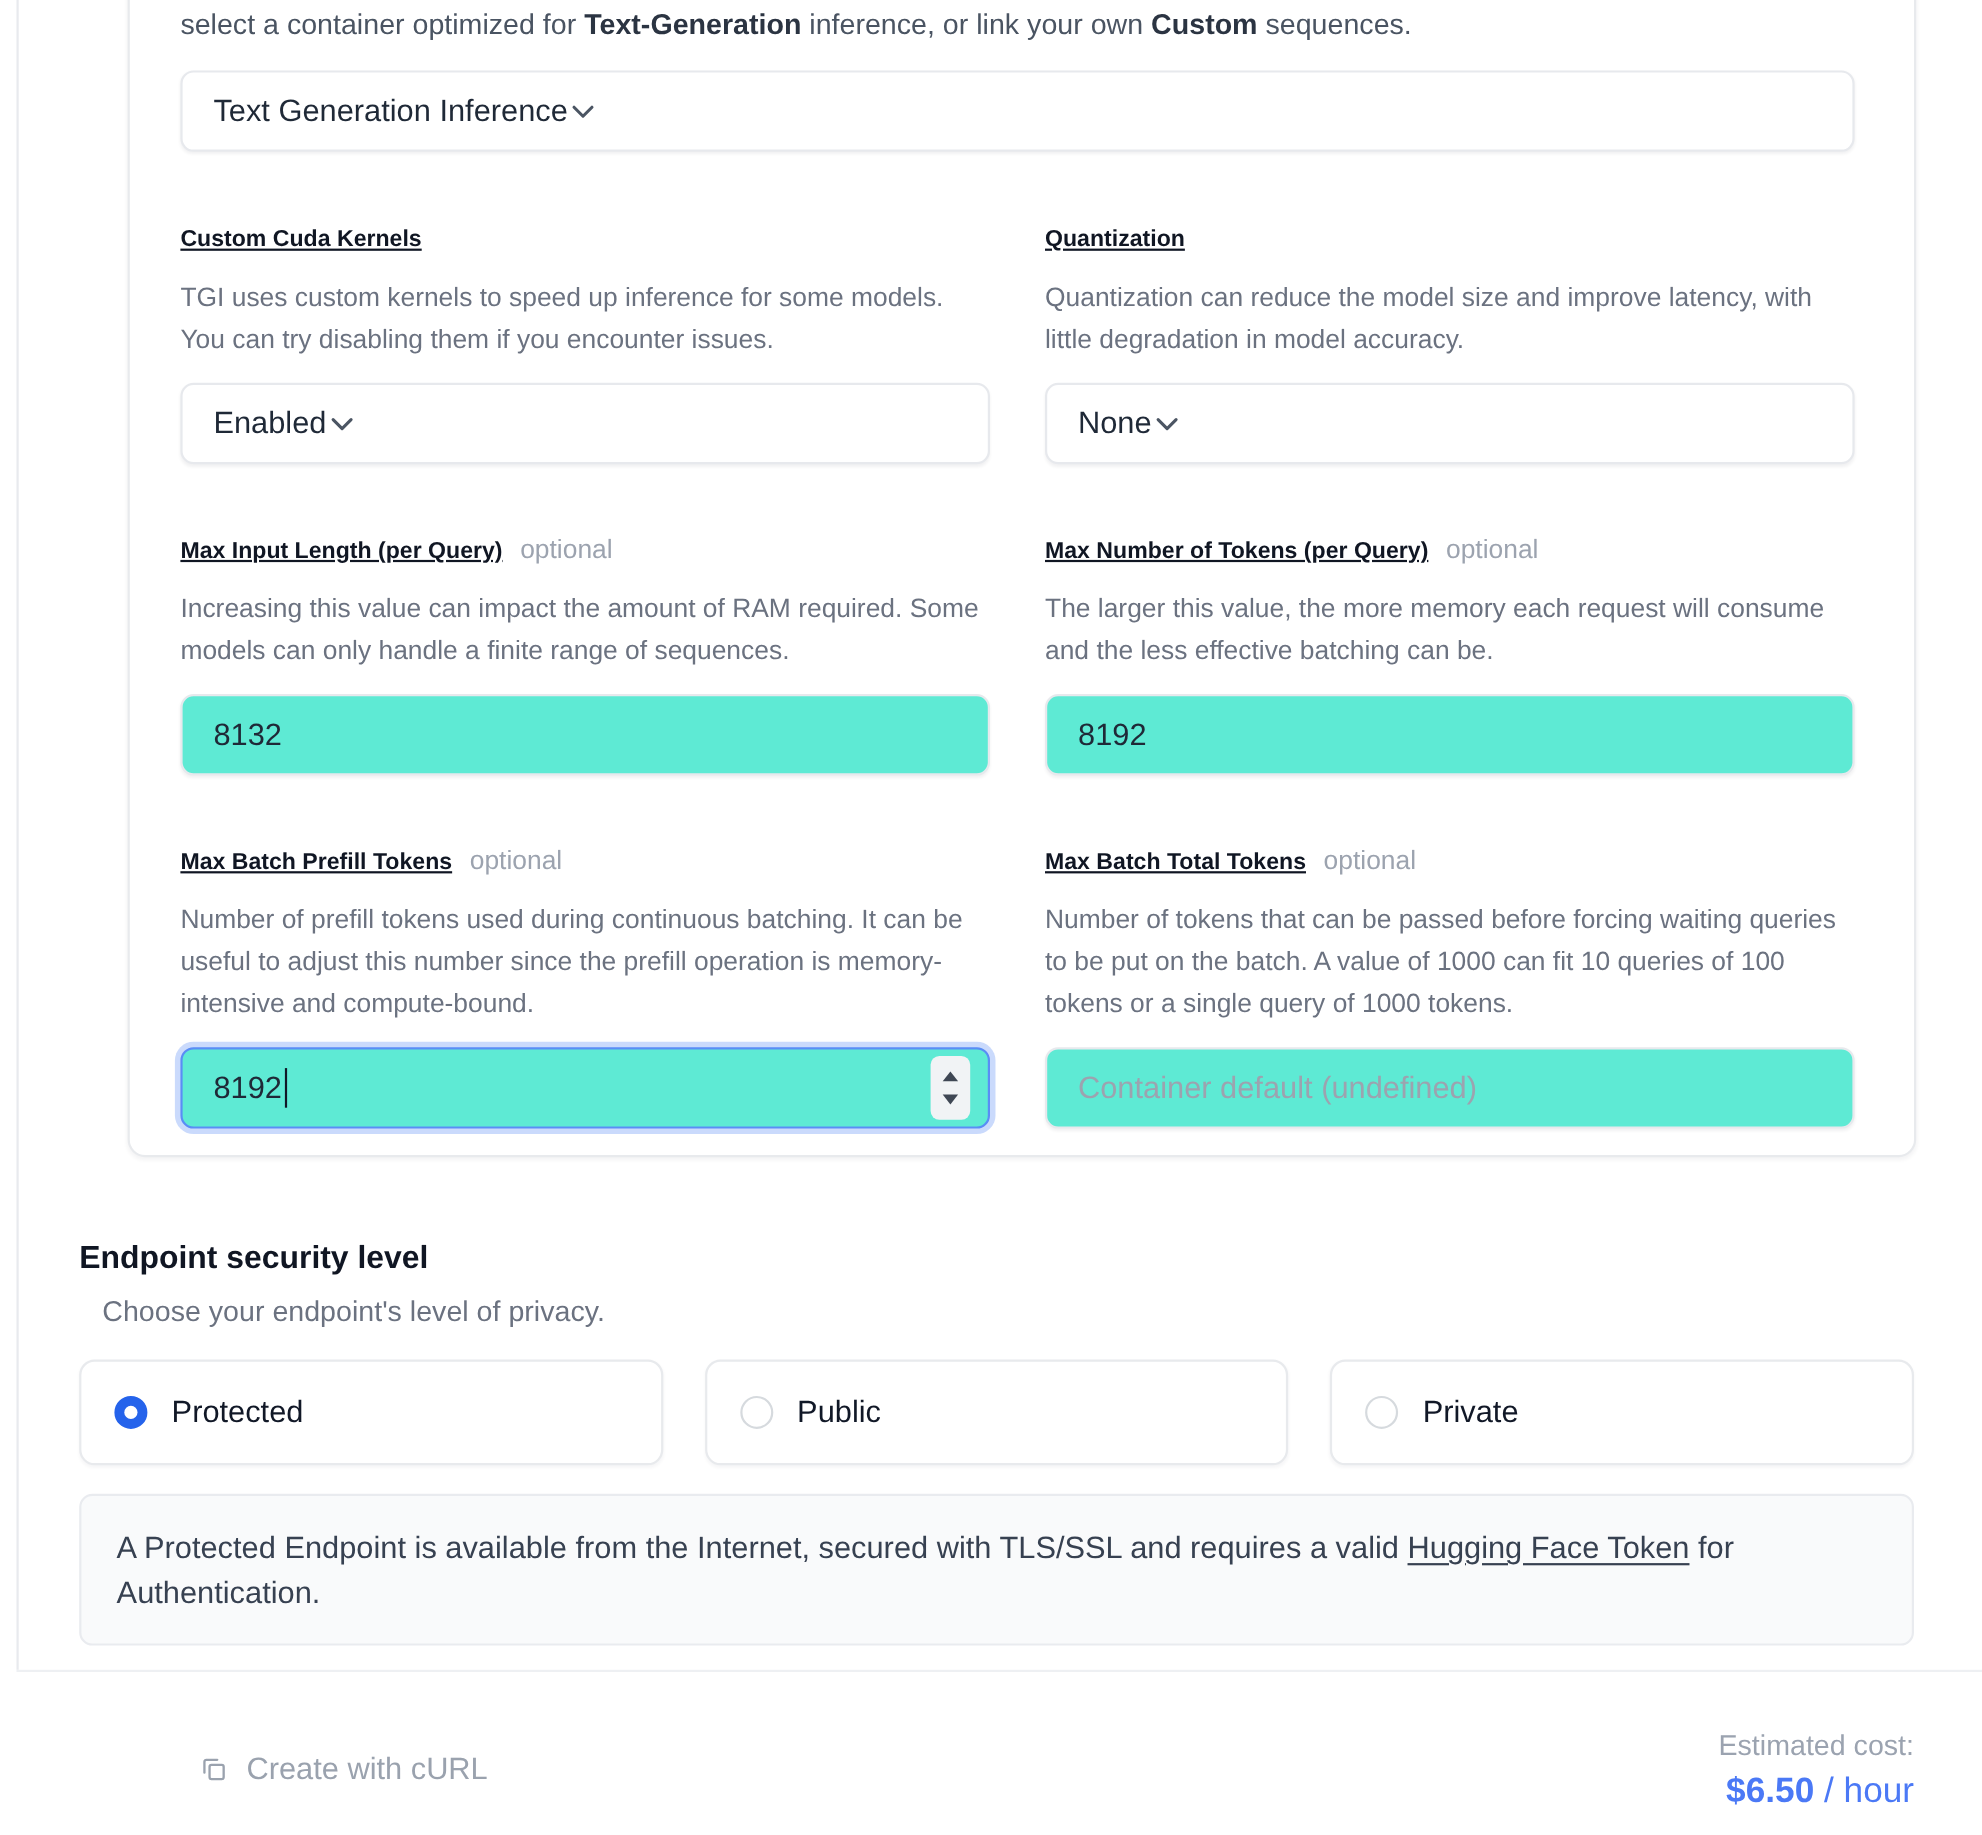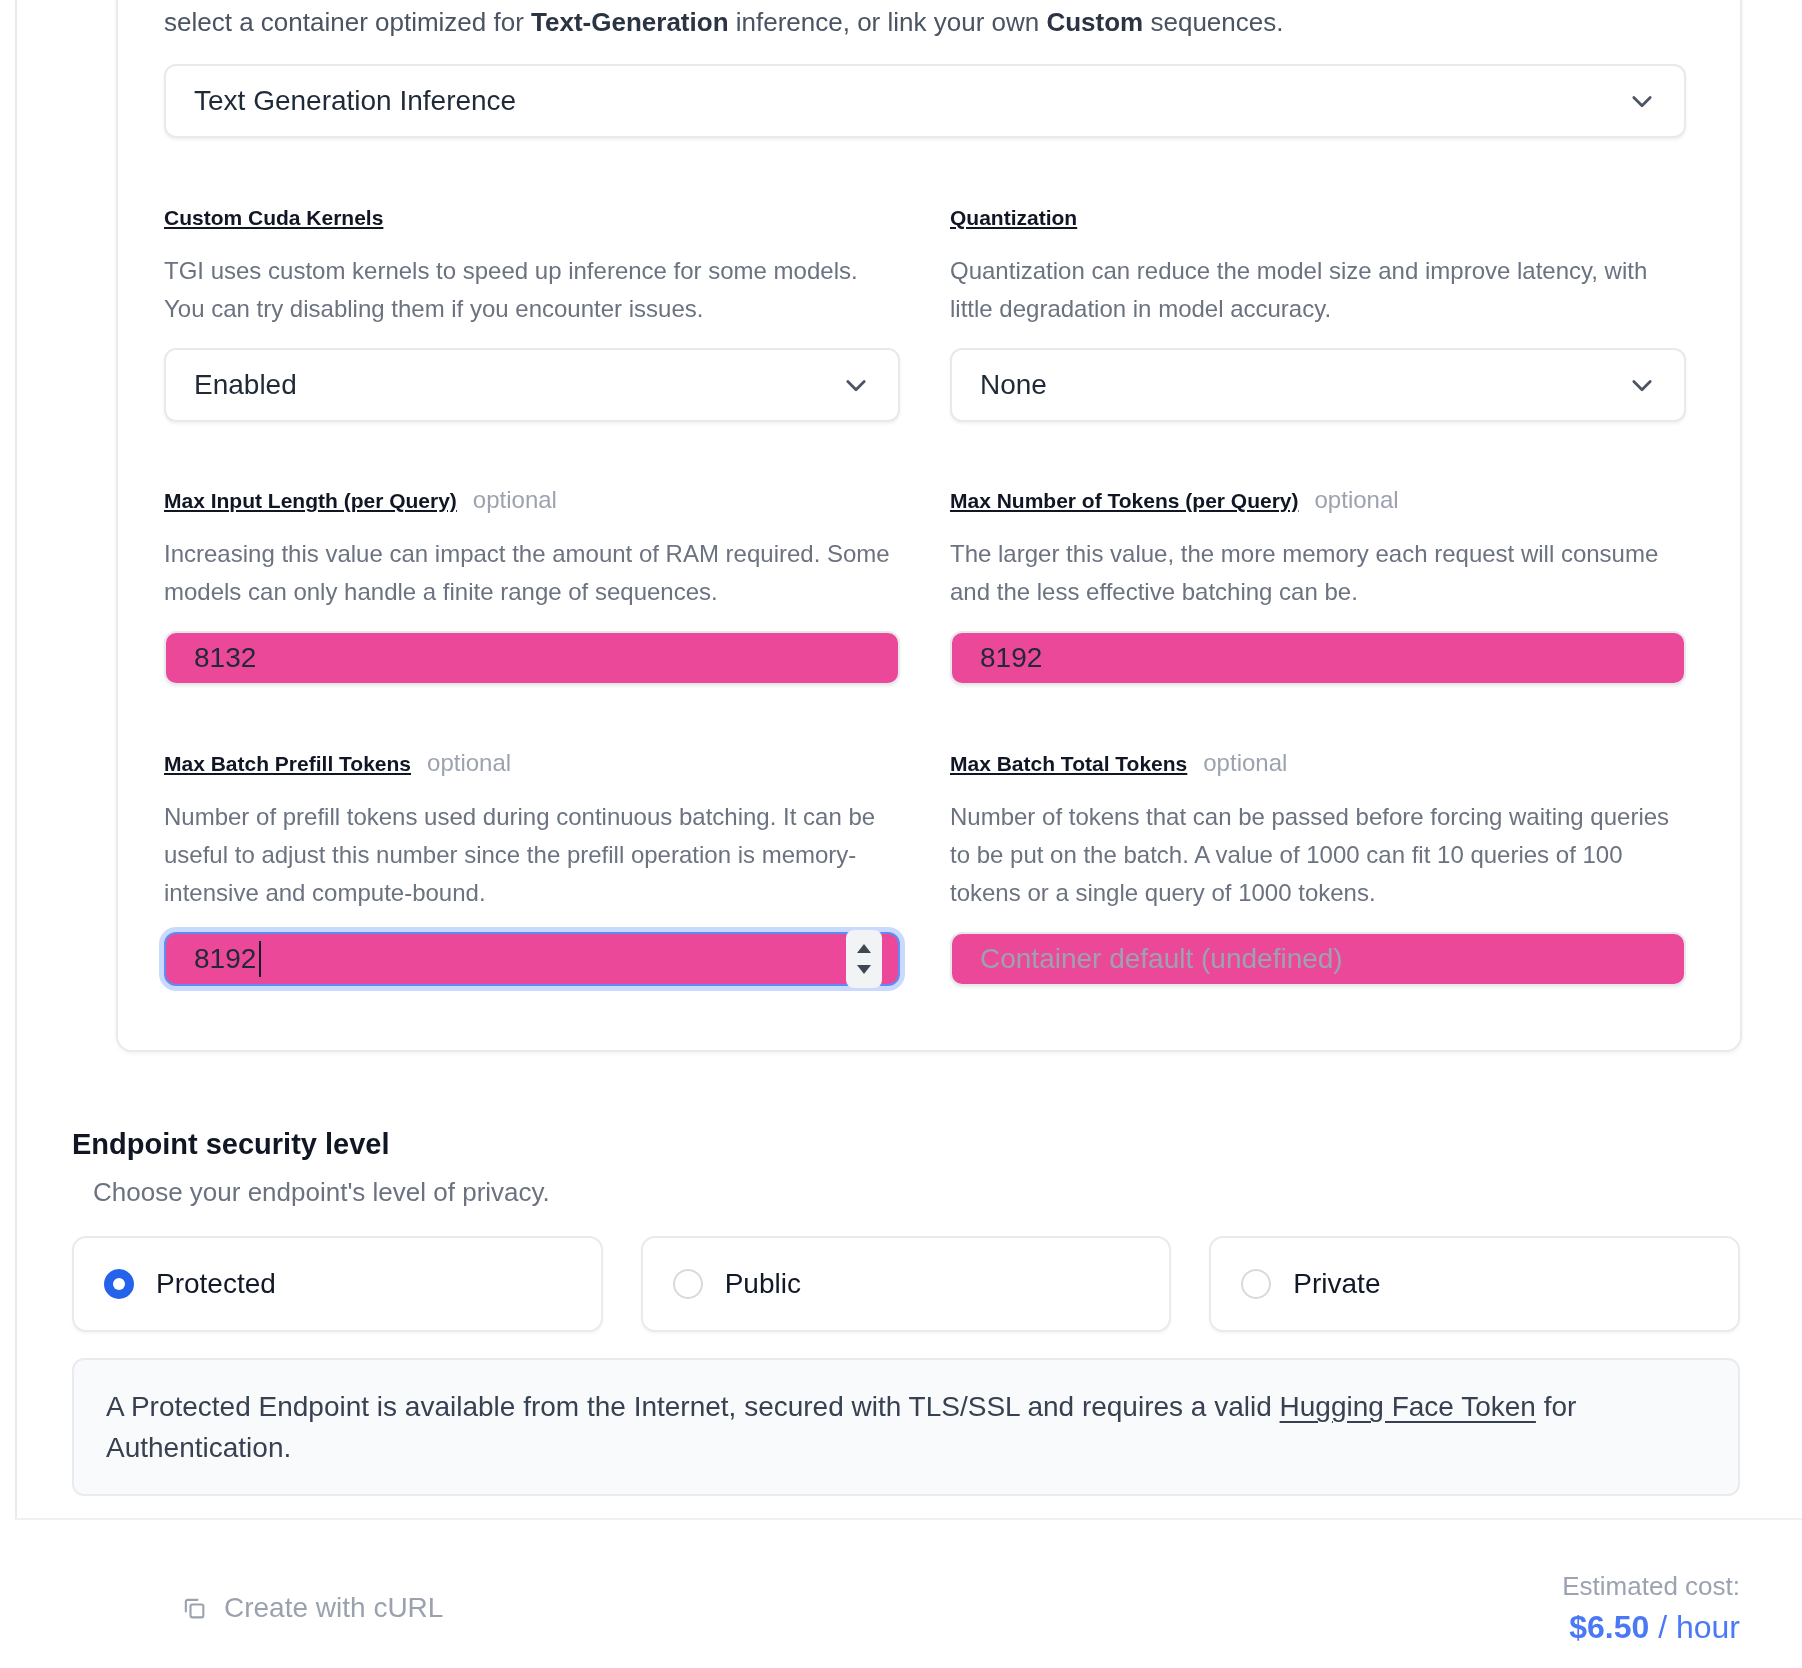--- a/index.html
+++ b/index.html
@@ -24,7 +24,7 @@
     margin-top:26px; height:74px; width:100%;
     border:2px solid #e7e9ed; border-radius:12px; background:#fff;
     box-shadow:0 2px 3px rgba(16,24,40,.06);
-    display:flex; align-items:center; justify-content:space-between;
+    display:flex; align-items:center; 
     padding:0 28px; font-size:28px; color:#1f2937; cursor:pointer;
   }
   .grid {

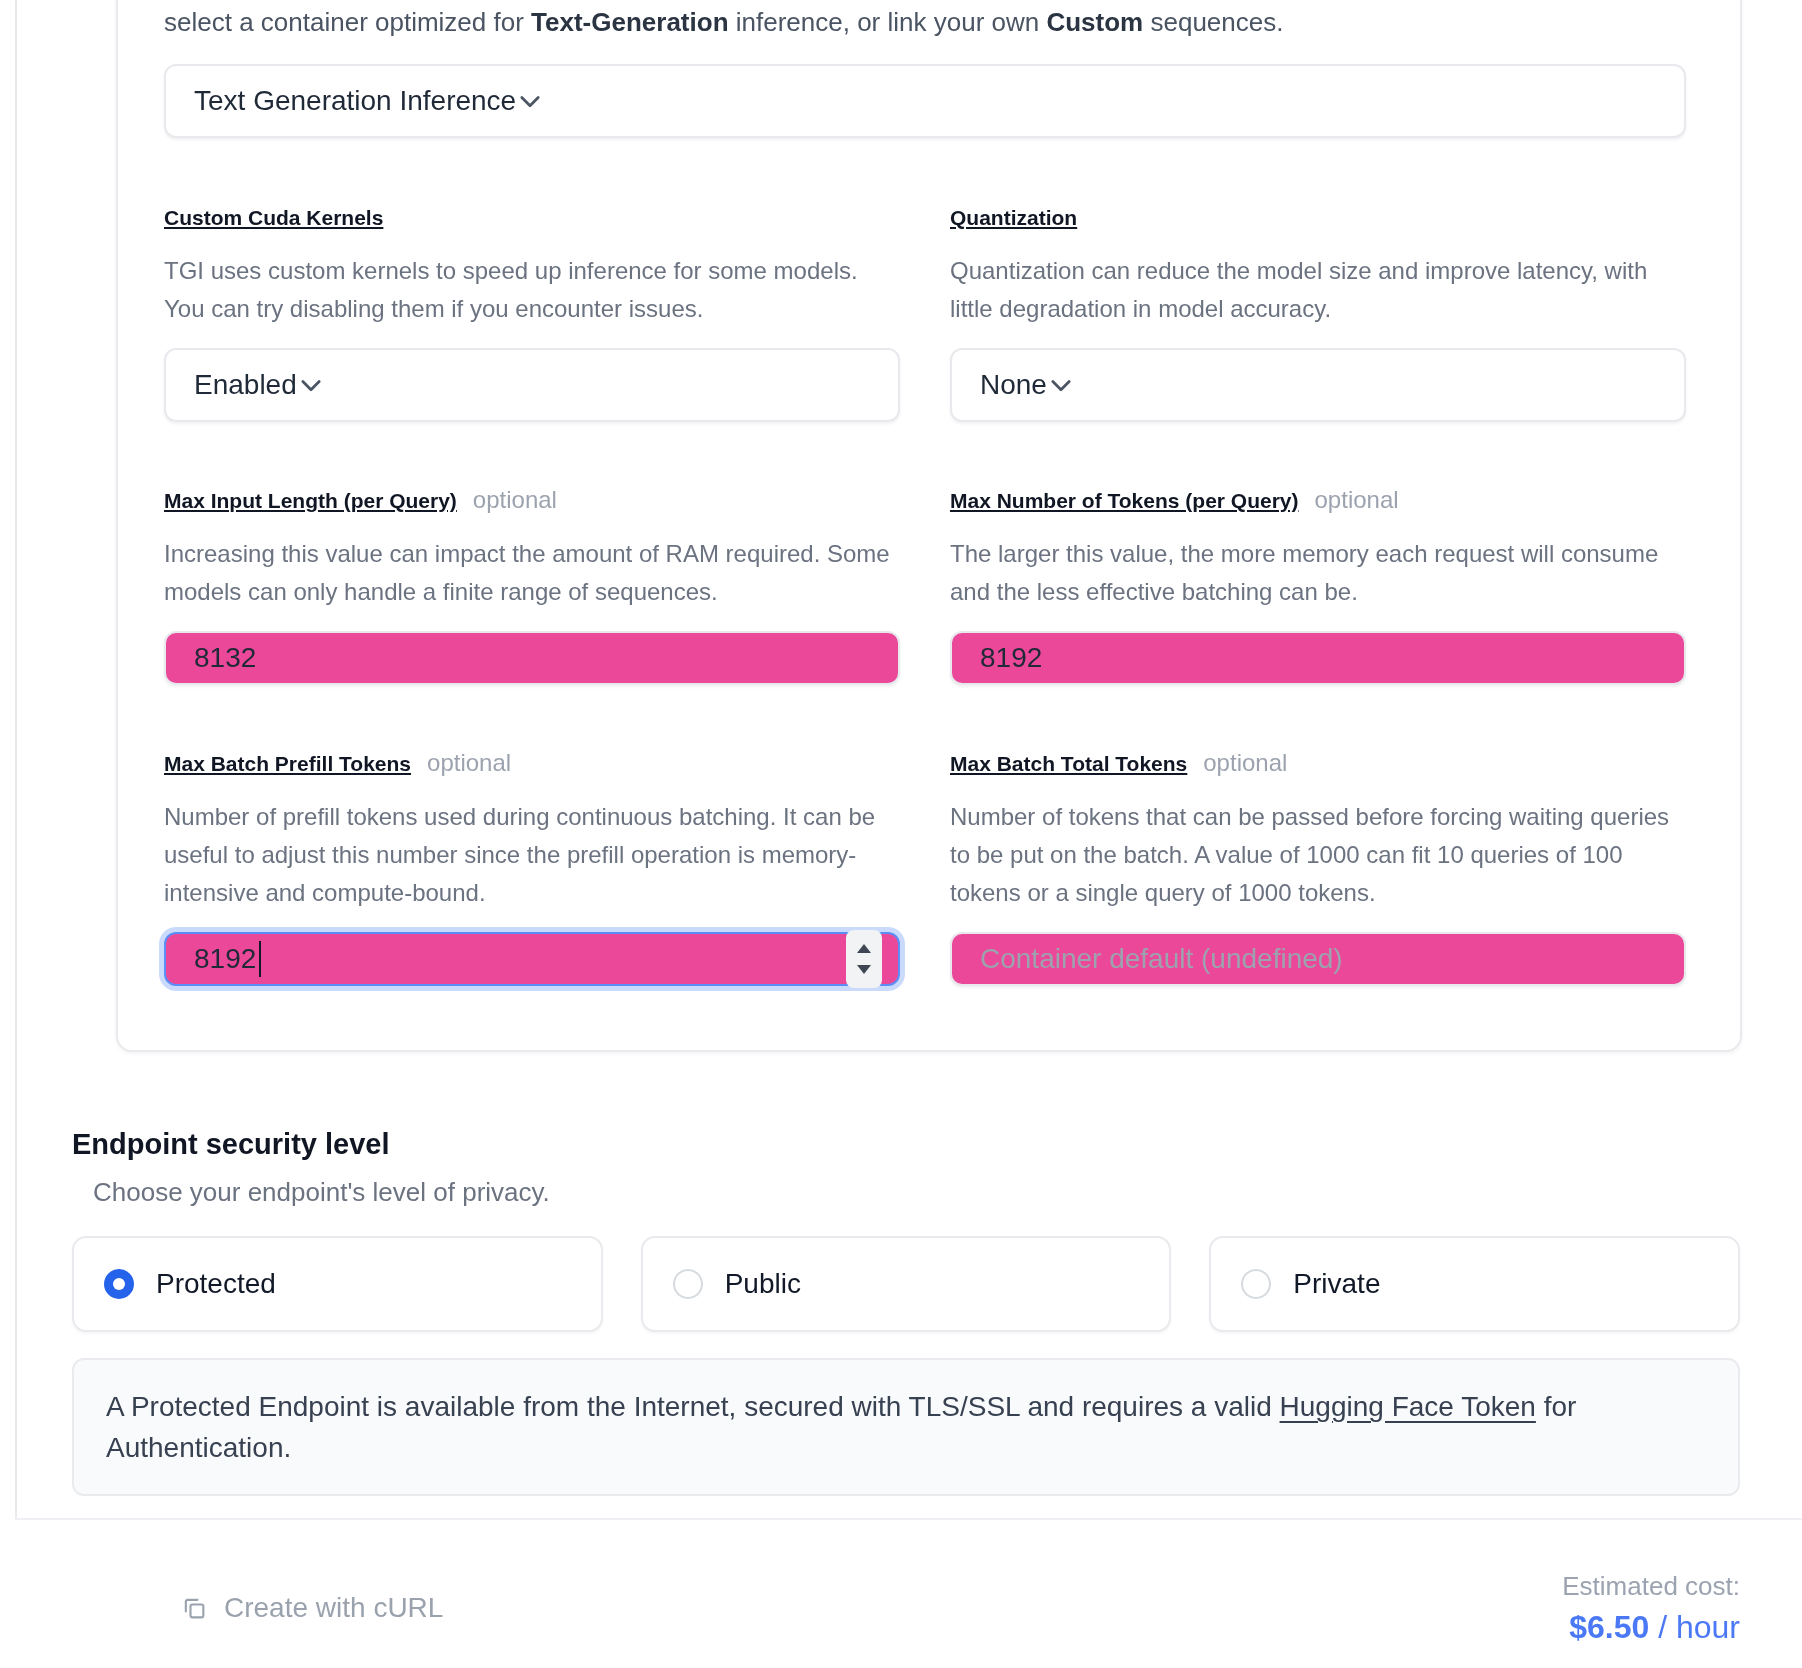--- a/index.html
+++ b/index.html
@@ -37,8 +37,8 @@
   .field-desc { margin-top:18px; font-size:24px; line-height:38px; color:#6b7280; }
   .field .select { margin-top:20px; }
   .text-input {
-    margin-top:20px; height:54px; width:100%;
-    border:2px solid #e7e9ed; border-radius:12px; background:#ec4899;
+    margin-top:20px; height:74px; width:100%;
+    border:2px solid #e7e9ed; border-radius:12px; background:#5eead4;
     box-shadow:0 2px 3px rgba(16,24,40,.06);
     padding:0 28px; font-size:28px; color:#1f2937;
     font-family:"Liberation Sans", sans-serif;

